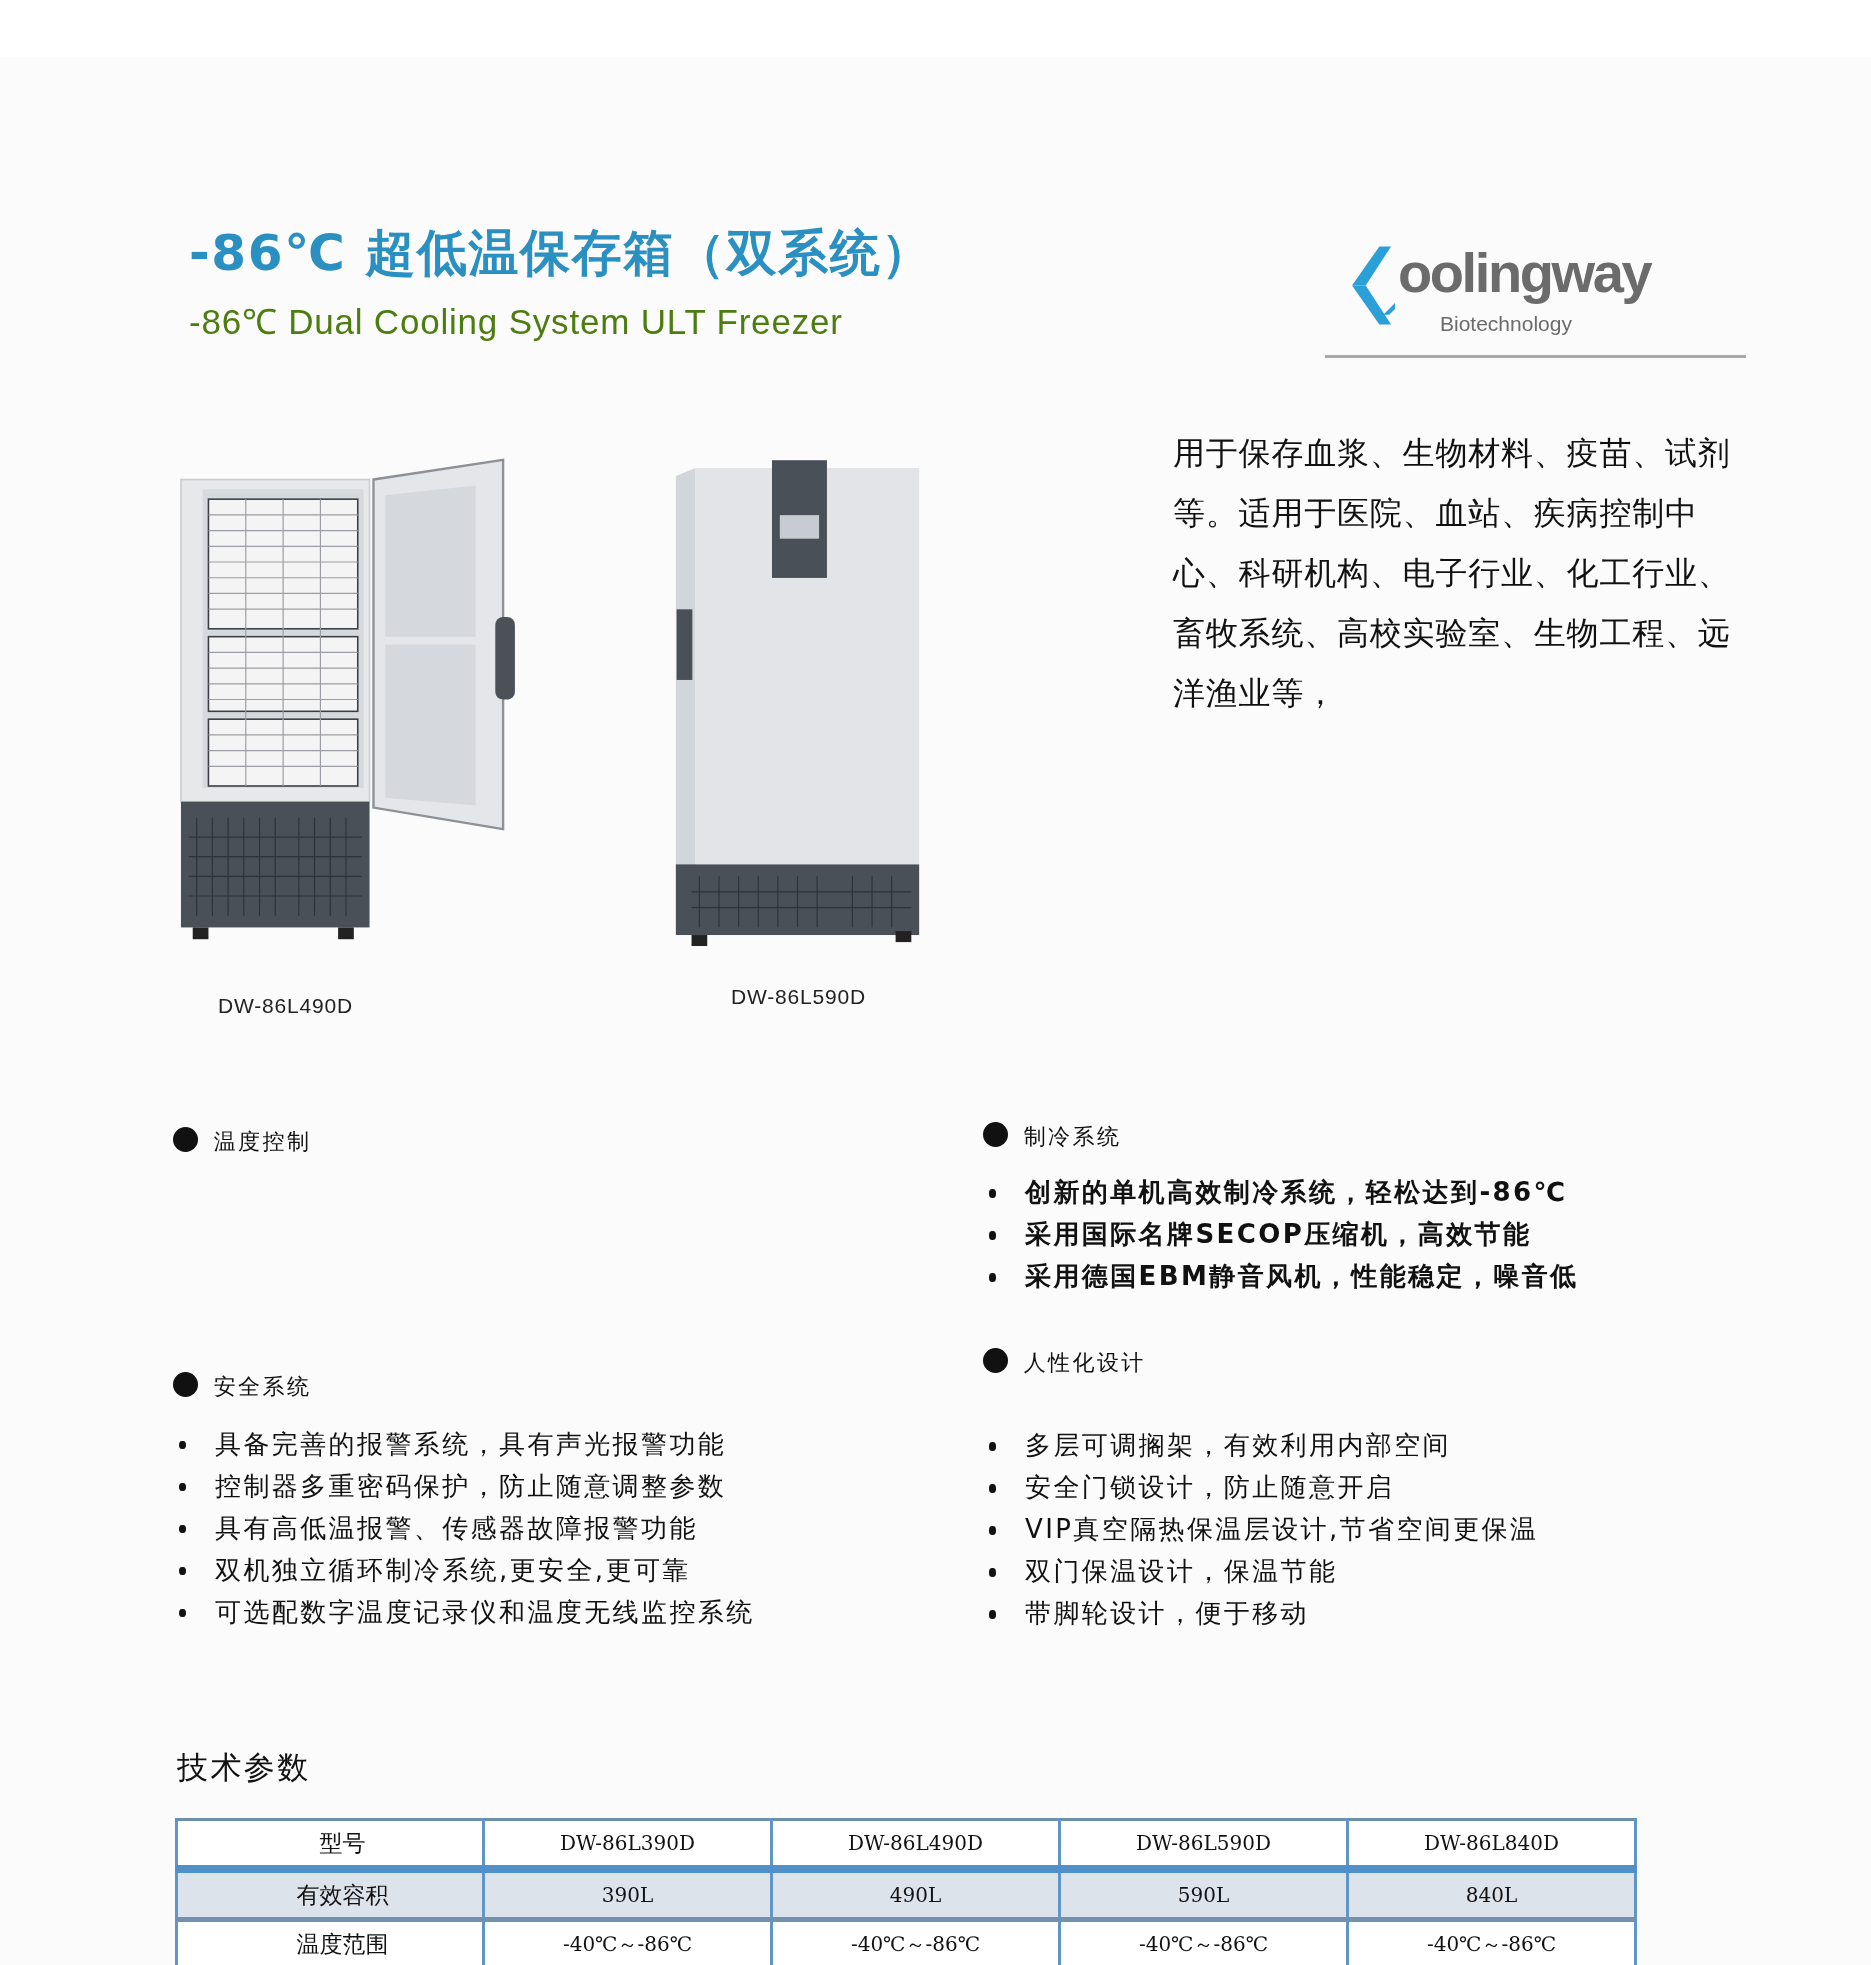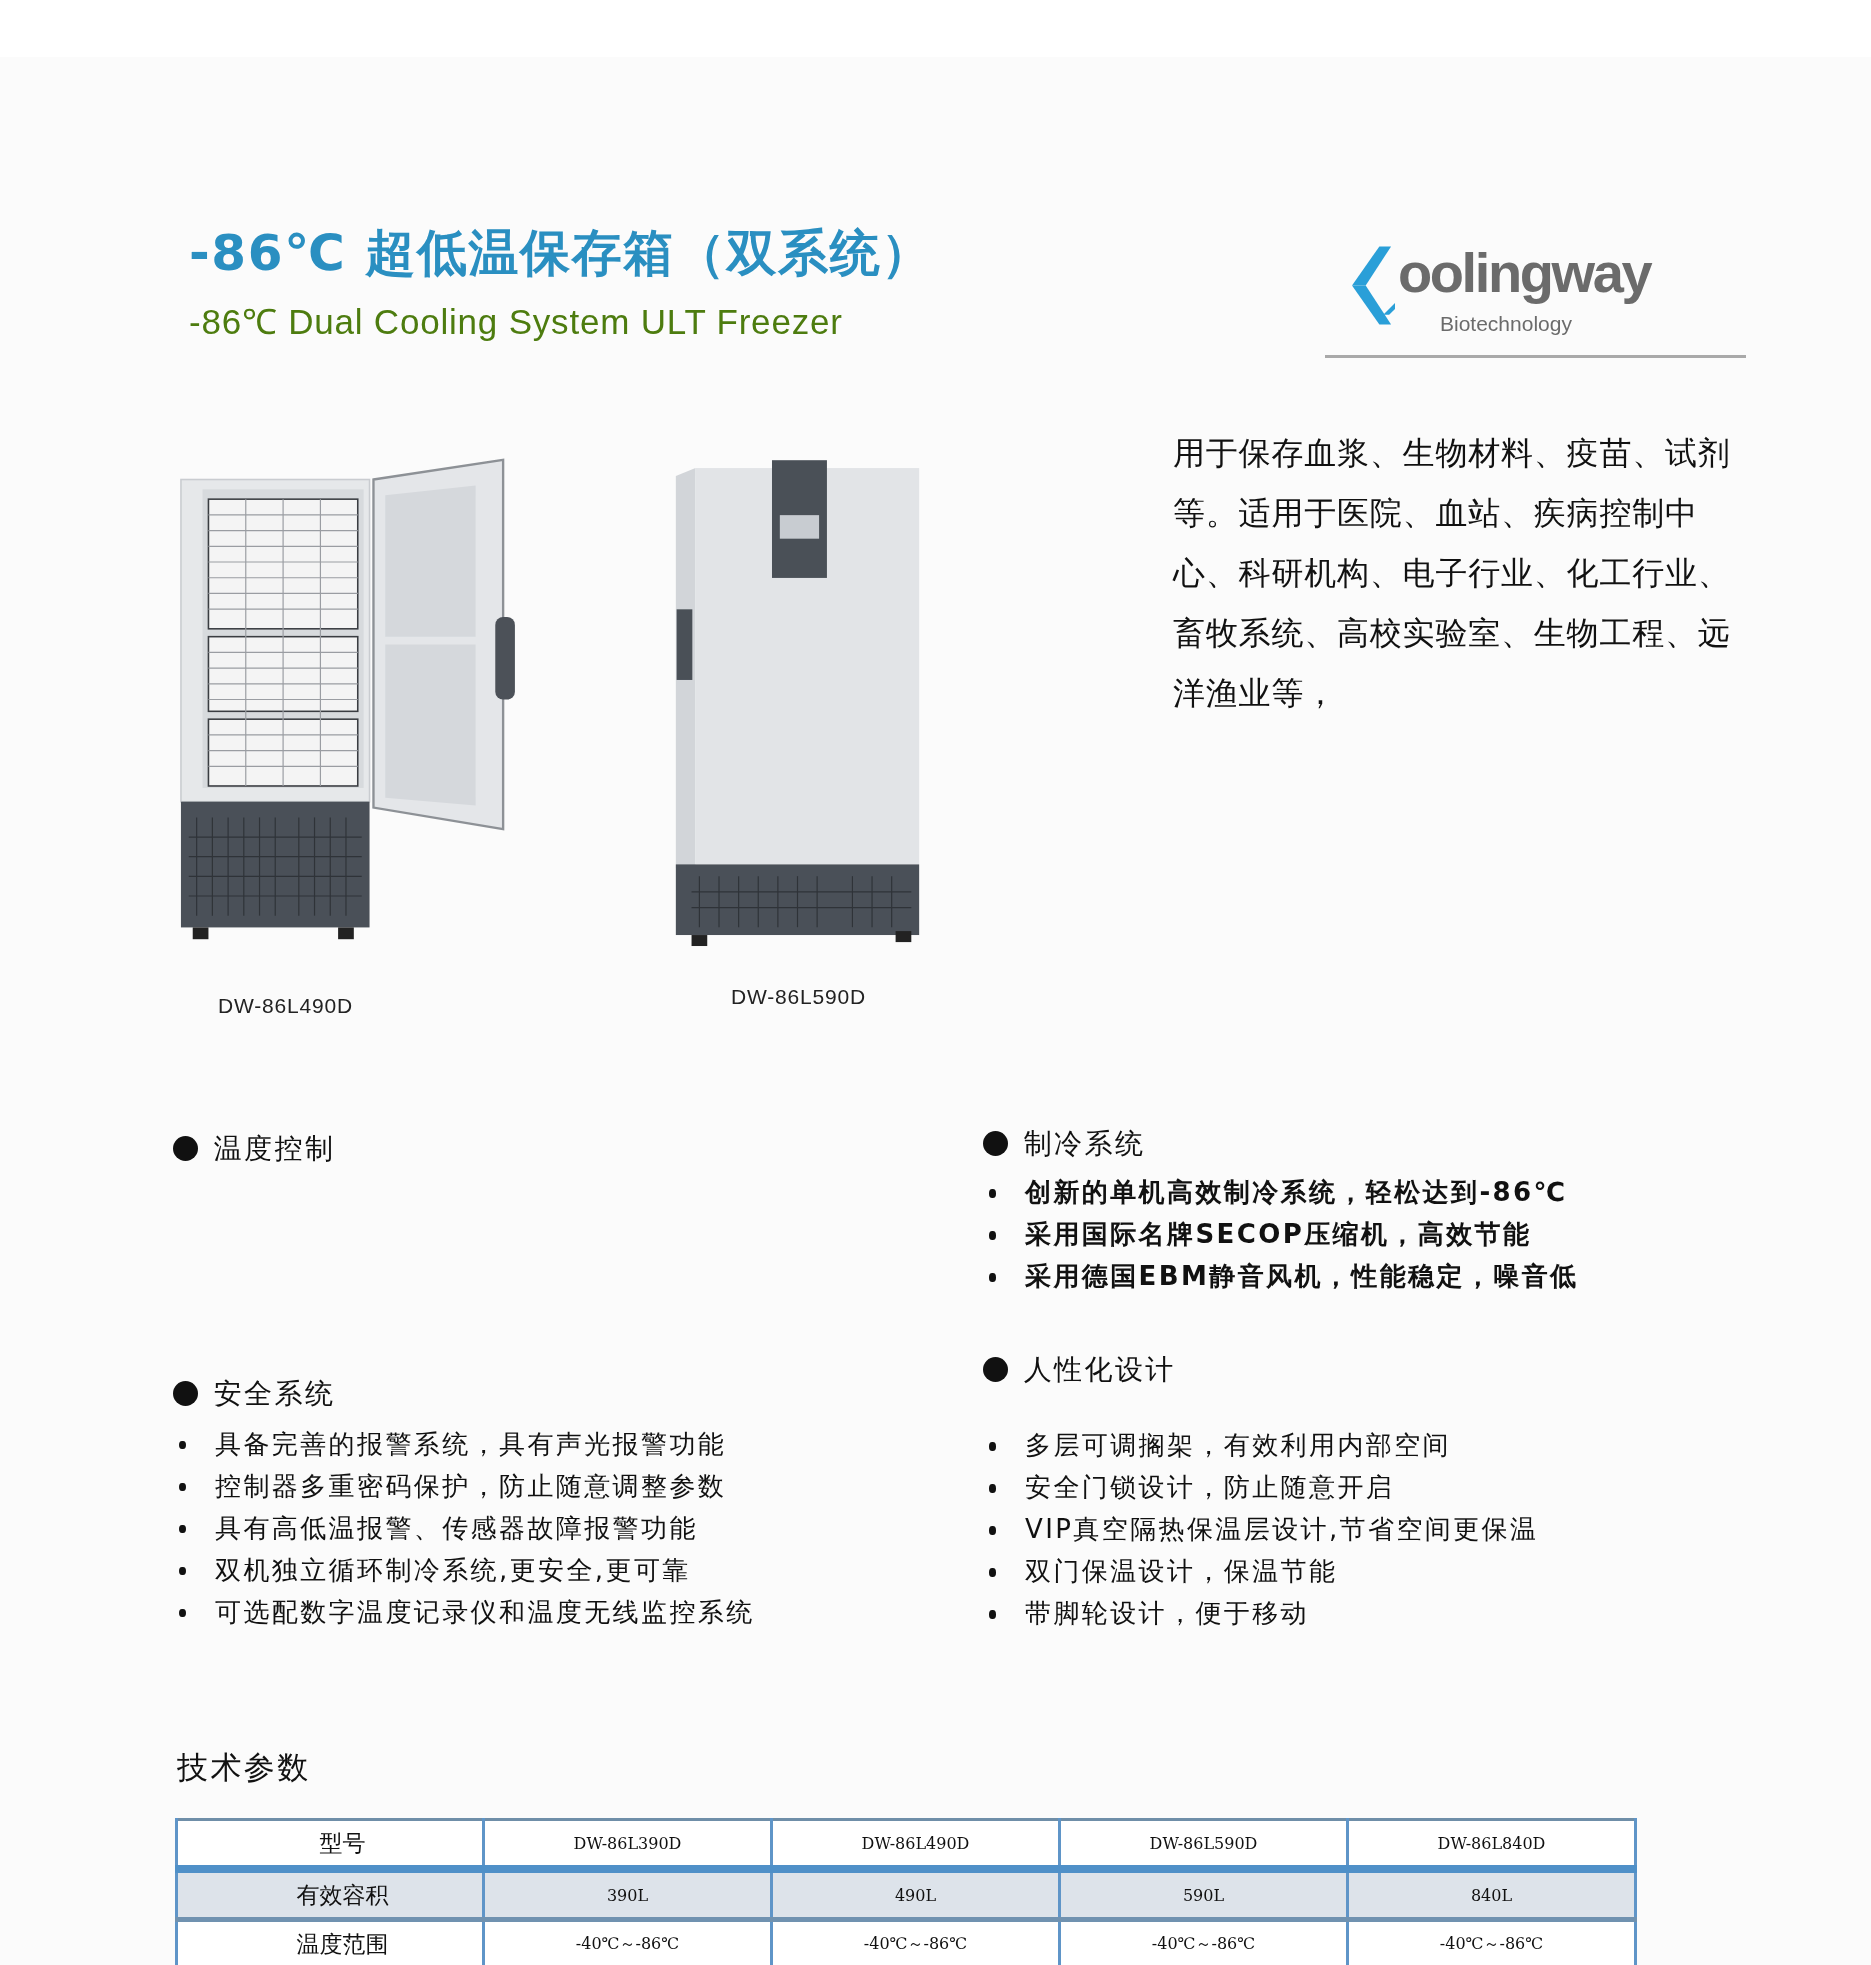--- a/index.html
+++ b/index.html
@@ -29,7 +29,7 @@
 
   
   .section { position:absolute; }
-  .section-head { display:flex; align-items:center; font-size:28px; color:#111; letter-spacing:2.4px; height:43px; }
+  .section-head { display:flex; font-size:22px; color:#111; letter-spacing:2.4px; height:43px; }
   .dot { width:25px; height:25px; border-radius:50%; background:#111; margin-right:15.7px; flex:none; }
   .bullets { list-style:none; margin:0; padding:0; }
   .bullets li { position:relative; padding-left:42px; font-size:26px; letter-spacing:2.4px; height:42px; line-height:42px; white-space:nowrap; color:#111; }

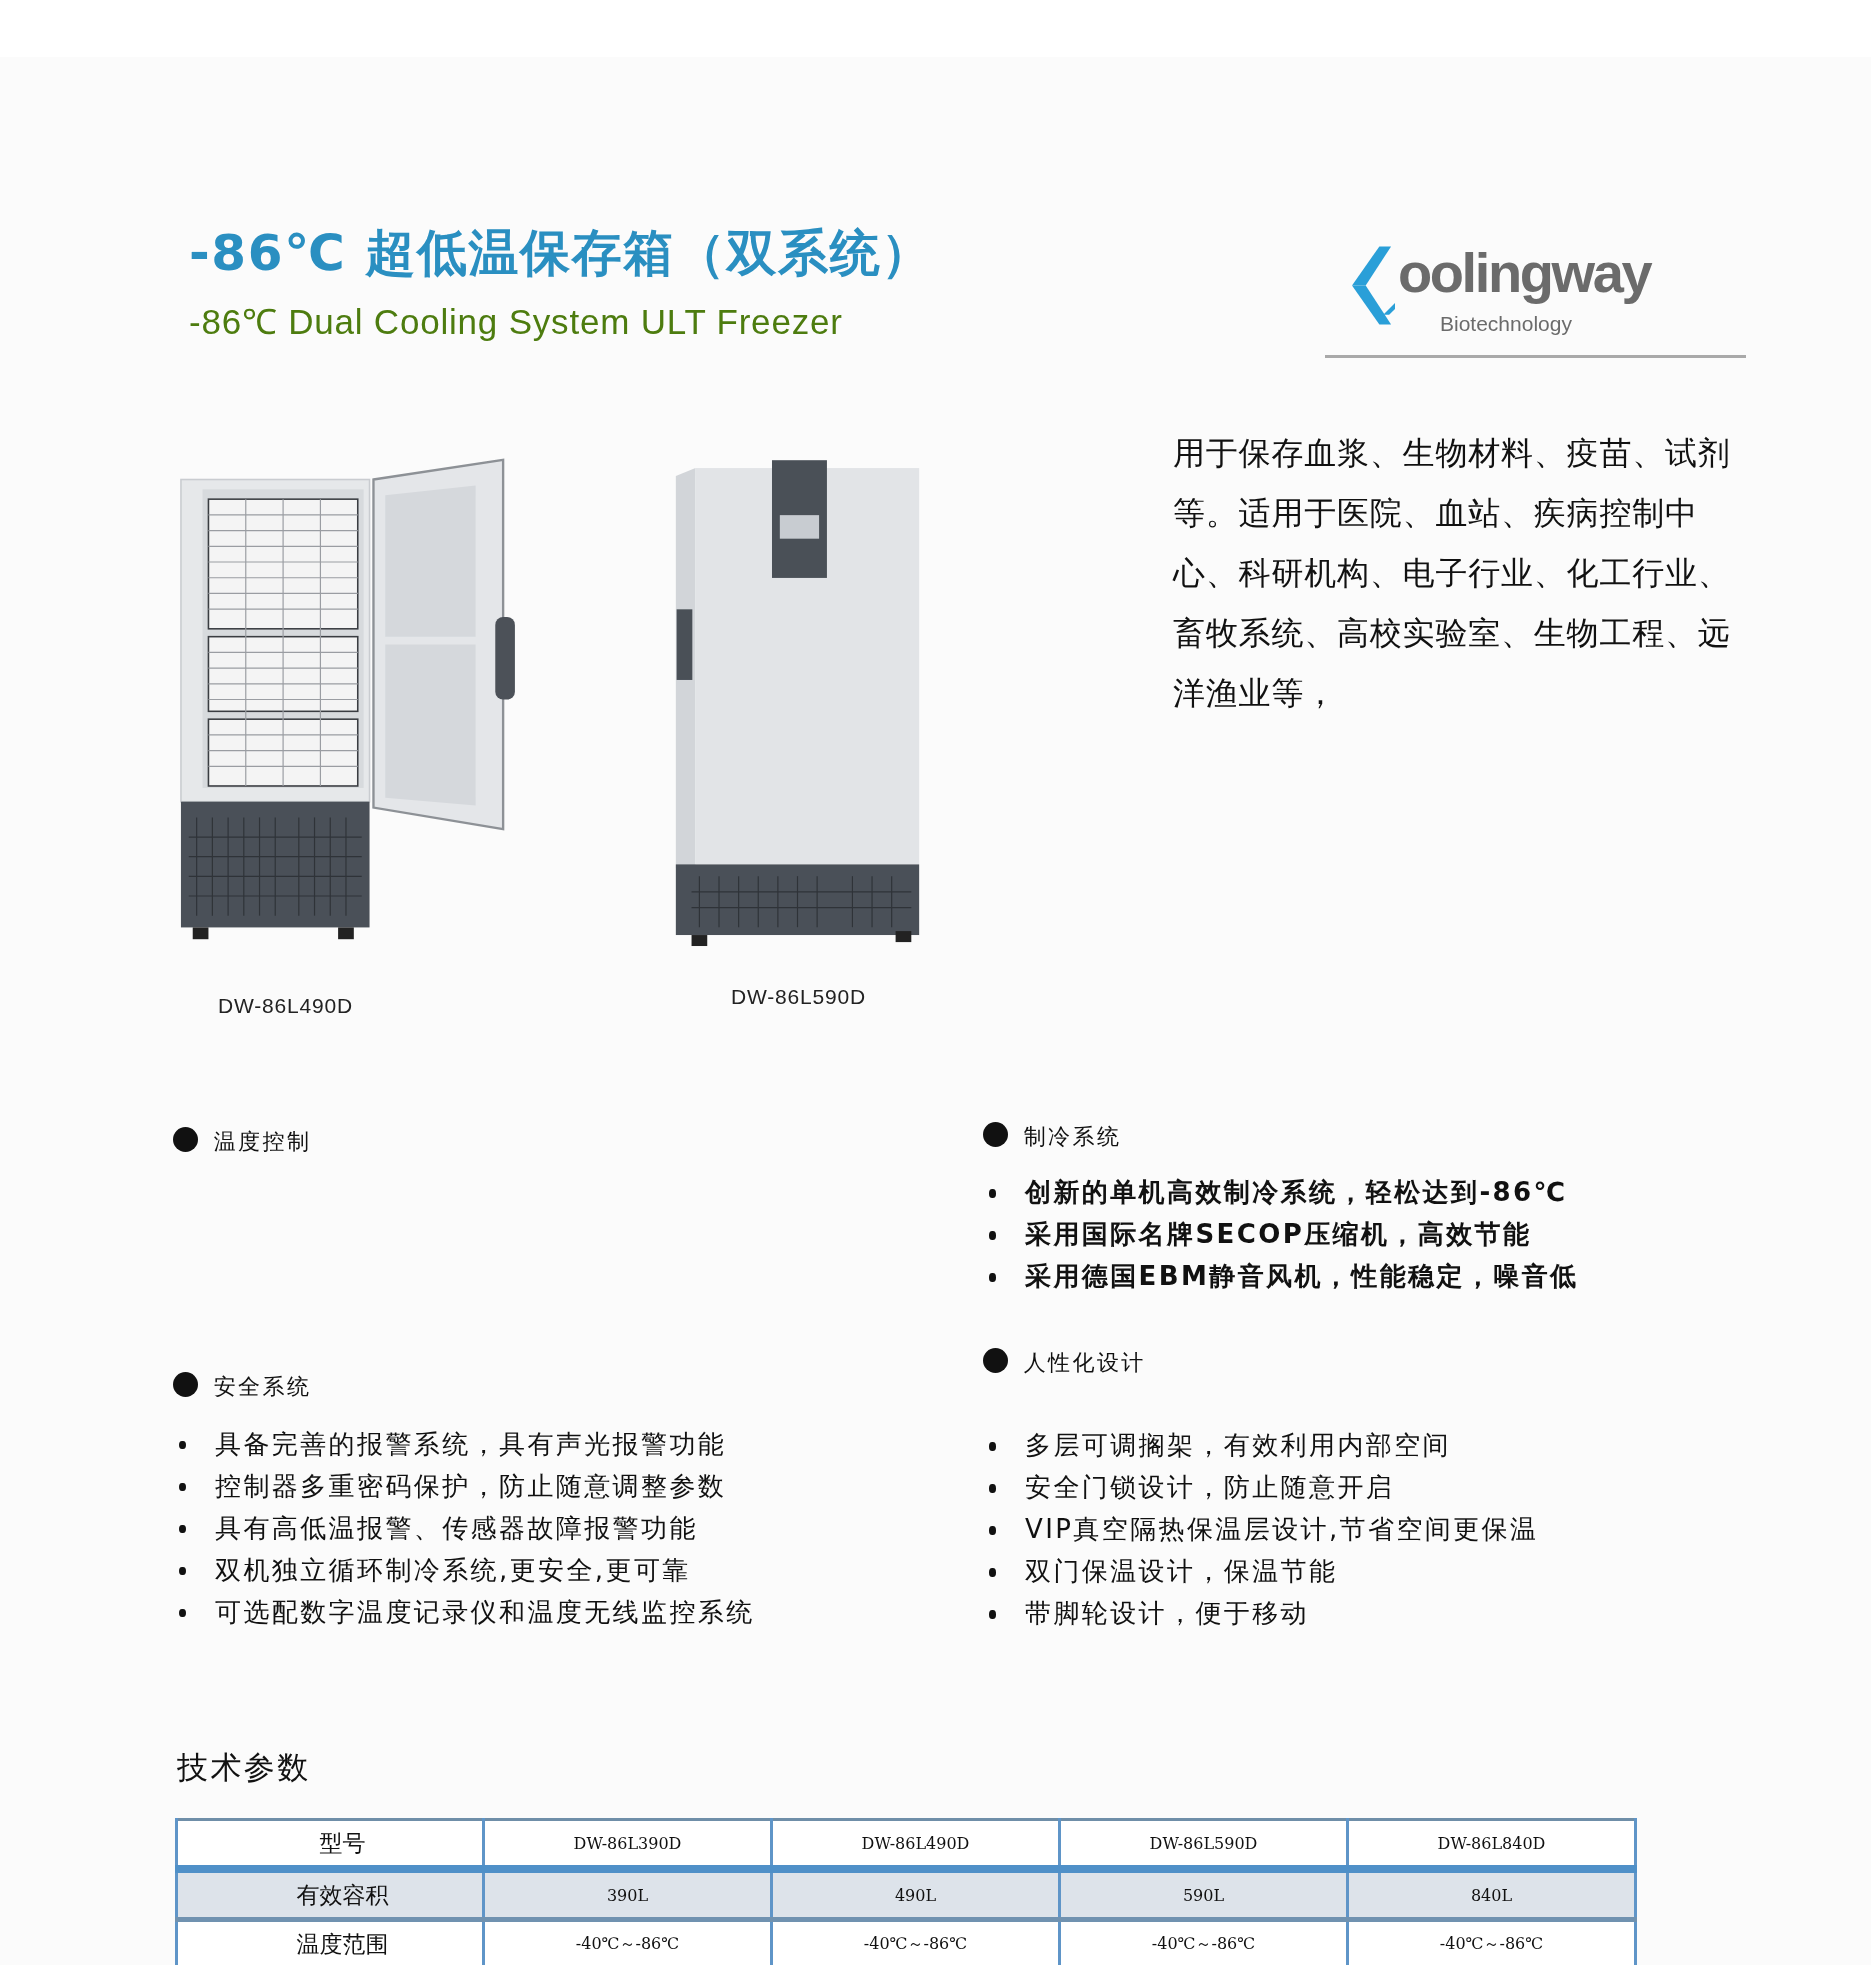--- a/index.html
+++ b/index.html
@@ -38,7 +38,7 @@
   
   .spec-title { position:absolute; left:177px; top:1747px; font-size:31px; letter-spacing:2.4px; color:#111; }
   .spec-table { position:absolute; left:175px; top:1818px; width:1462px; border-collapse:collapse; table-layout:fixed; border:3.9px solid #6f8ea8; }
-  .spec-table td { height:44px; font-size:16px; border-left:3.1px solid #5f95c8; border-right:3.1px solid #5f95c8; border-bottom:5.5px solid #7092b0; text-align:center; font-family:"DejaVu Serif", "Liberation Serif", serif; color:#111; padding:0; }
+  .spec-table td { height:44px; font-size:20px; border-left:3.1px solid #5f95c8; border-right:3.1px solid #5f95c8; border-bottom:5.5px solid #7092b0; text-align:center; font-family:"DejaVu Serif", "Liberation Serif", serif; color:#111; padding:0; }
   .spec-table td.param { text-align:center; padding-left:25px; font-family:"DejaVu Sans", sans-serif; font-size:23px; }
   .spec-table tr.header-row td { border-bottom:8.6px solid #4f90c8; }
   .spec-table tr:nth-child(even) td { background:#dde3ea; }

